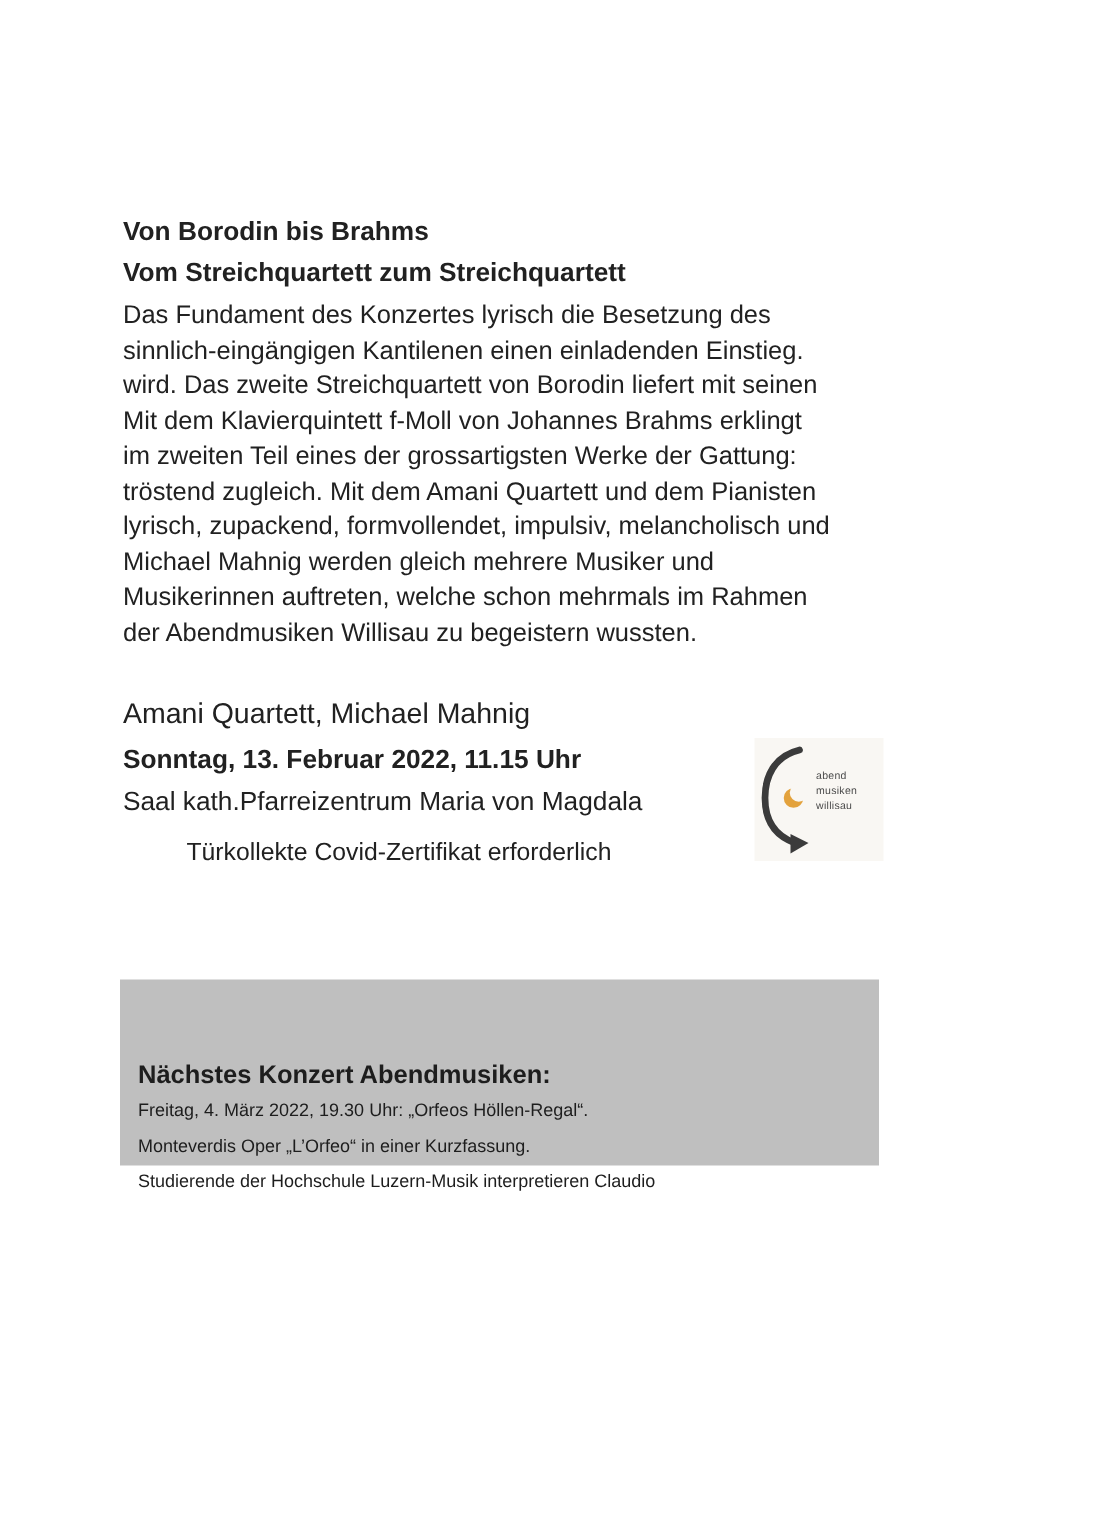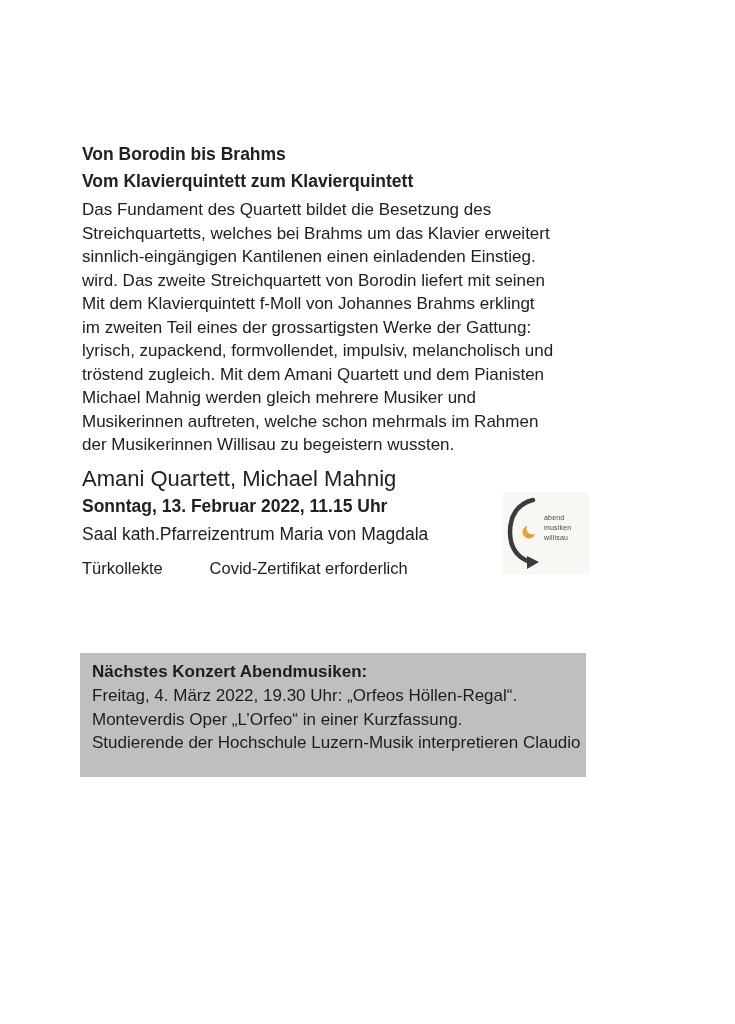--- a/index.html
+++ b/index.html
@@ -111,7 +111,7 @@
 
   <div class="title-block">
     <div class="text-line">Von Borodin bis Brahms</div>
-    <div class="text-line">Vom Klavierquintett zum Klavierquintett</div>
+    <div class="text-line">Vom Streichquartett zum Streichquartett</div>
   </div>
 
   <div class="description">

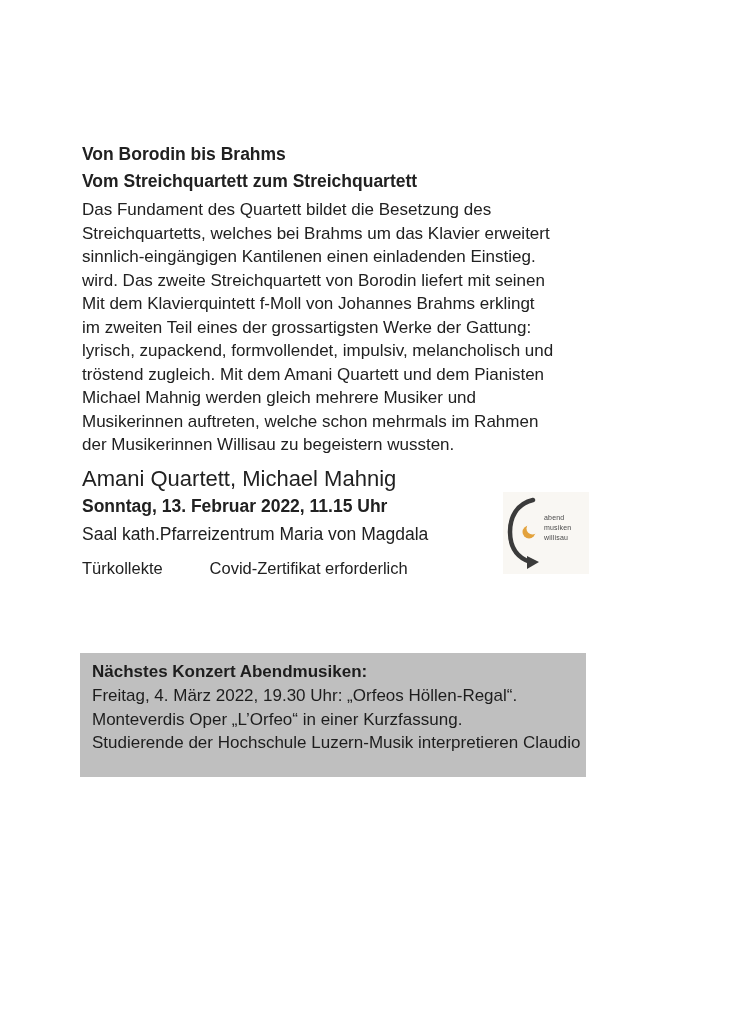--- a/index.html
+++ b/index.html
@@ -115,7 +115,7 @@
   </div>
 
   <div class="description">
-      <div class="text-line">Das Fundament des Quartett bildet die Besetzung des</div>
+      <div class="text-line">Das Fundament des Konzertes lyrisch die Besetzung des</div>
       <div class="text-line">Streichquartetts, welches bei Brahms um das Klavier erweitert</div>
       <div class="text-line">sinnlich-eingängigen Kantilenen einen einladenden Einstieg.</div>
       <div class="text-line">wird. Das zweite Streichquartett von Borodin liefert mit seinen</div>

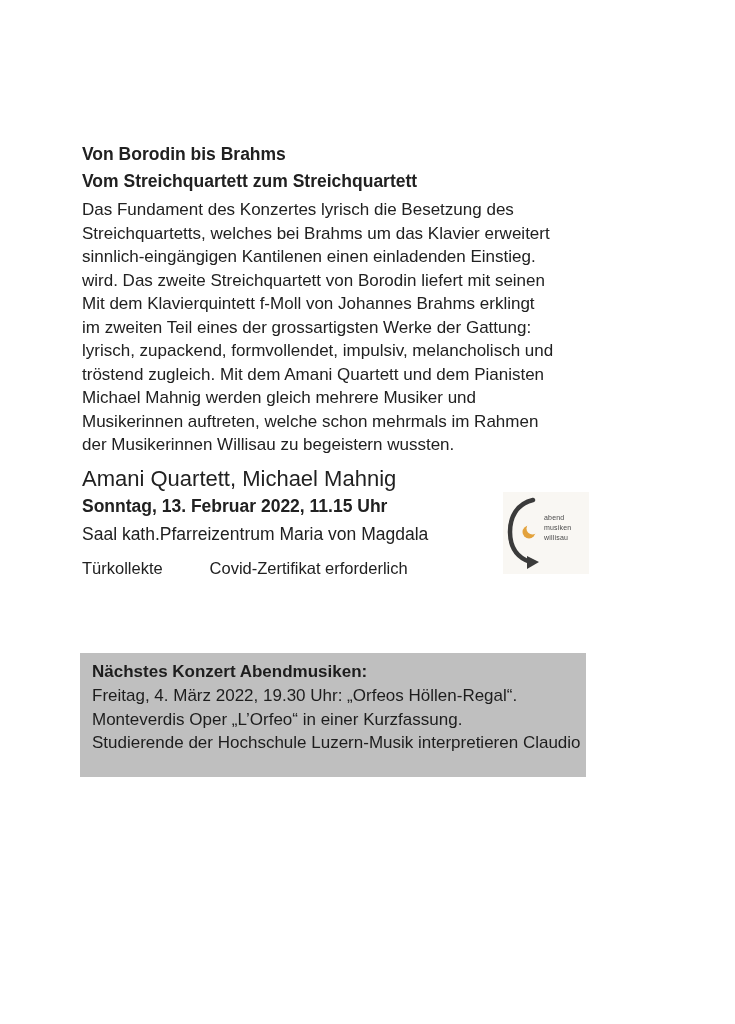--- a/index.html
+++ b/index.html
@@ -116,7 +116,6 @@
 
   <div class="description">
       <div class="text-line">Das Fundament des Konzertes lyrisch die Besetzung des</div>
-      <div class="text-line">Streichquartetts, welches bei Brahms um das Klavier erweitert</div>
       <div class="text-line">sinnlich-eingängigen Kantilenen einen einladenden Einstieg.</div>
       <div class="text-line">wird. Das zweite Streichquartett von Borodin liefert mit seinen</div>
       <div class="text-line">Mit dem Klavierquintett f-Moll von Johannes Brahms erklingt</div>

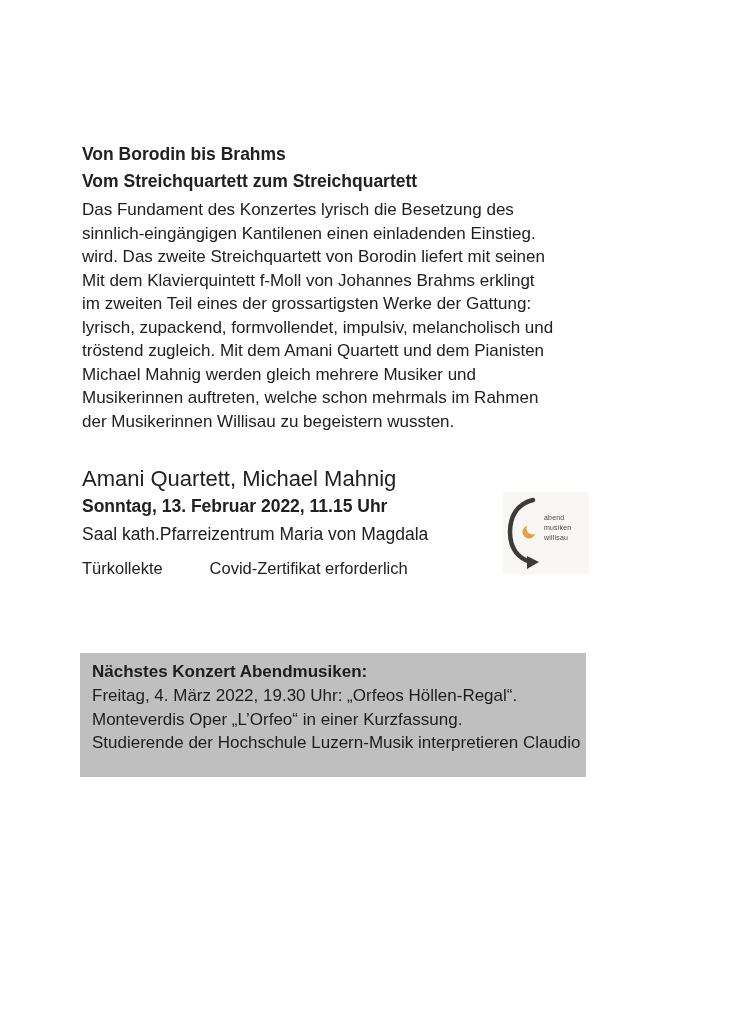--- a/index.html
+++ b/index.html
@@ -120,8 +120,8 @@
       <div class="text-line">wird. Das zweite Streichquartett von Borodin liefert mit seinen</div>
       <div class="text-line">Mit dem Klavierquintett f-Moll von Johannes Brahms erklingt</div>
       <div class="text-line">im zweiten Teil eines der grossartigsten Werke der Gattung:</div>
+      <div class="text-line">tröstend zugleich. Mit dem Amani Quartett und dem Pianisten</div>
       <div class="text-line">lyrisch, zupackend, formvollendet, impulsiv, melancholisch und</div>
-      <div class="text-line">tröstend zugleich. Mit dem Amani Quartett und dem Pianisten</div>
       <div class="text-line">Michael Mahnig werden gleich mehrere Musiker und</div>
       <div class="text-line">Musikerinnen auftreten, welche schon mehrmals im Rahmen</div>
       <div class="text-line">der Musikerinnen Willisau zu begeistern wussten.</div>

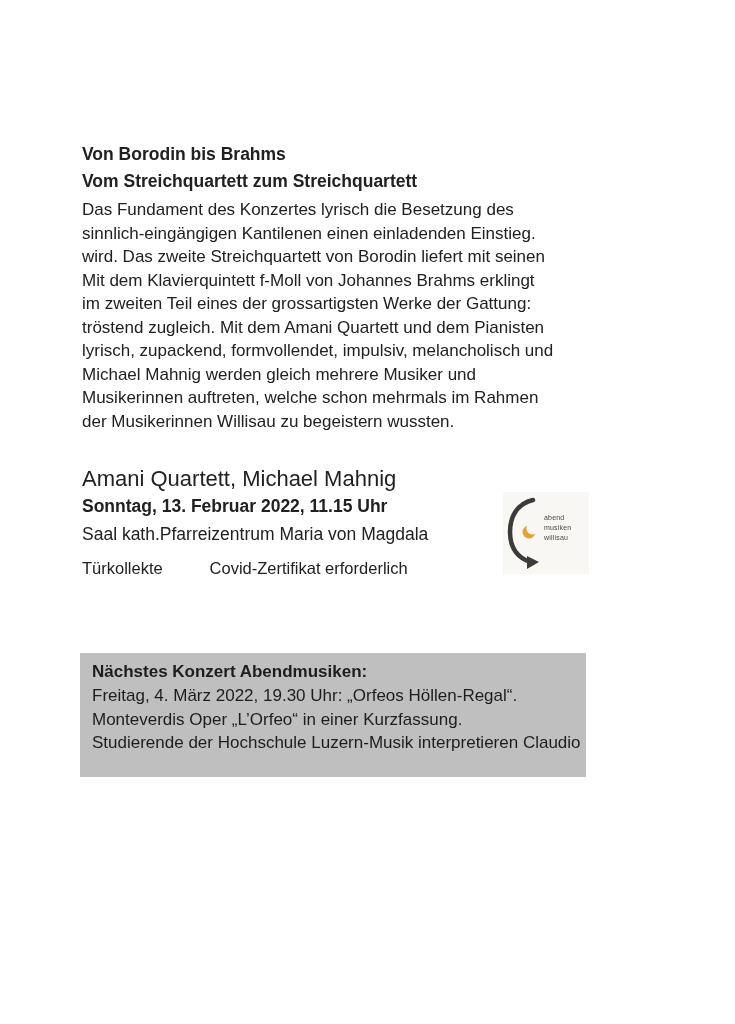--- a/index.html
+++ b/index.html
@@ -124,7 +124,7 @@
       <div class="text-line">lyrisch, zupackend, formvollendet, impulsiv, melancholisch und</div>
       <div class="text-line">Michael Mahnig werden gleich mehrere Musiker und</div>
       <div class="text-line">Musikerinnen auftreten, welche schon mehrmals im Rahmen</div>
-      <div class="text-line">der Musikerinnen Willisau zu begeistern wussten.</div>
+      <div class="text-line">der Abendmusiken Willisau zu begeistern wussten.</div>
     </div>
 
   <div class="performers">Amani Quartett, Michael Mahnig</div>

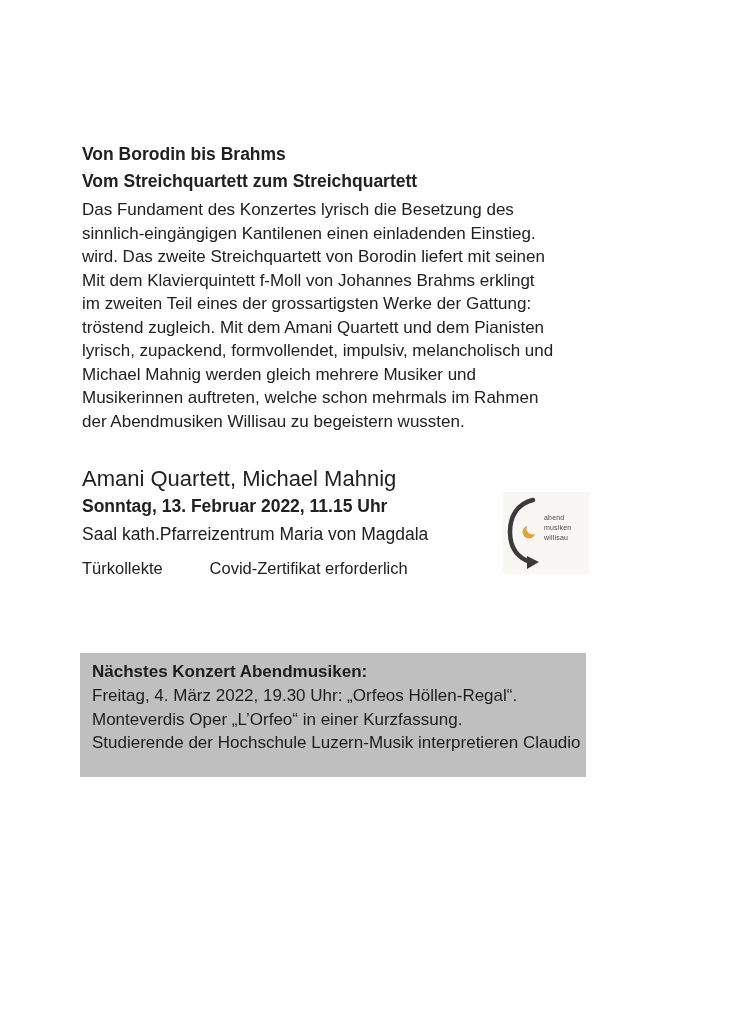--- a/index.html
+++ b/index.html
@@ -33,7 +33,7 @@
     position: absolute;
     left: 82px;
     top: 466px;
-    font-size: 22px;
+    font-size: 19px;
     white-space: nowrap;
   }
   .datetime {

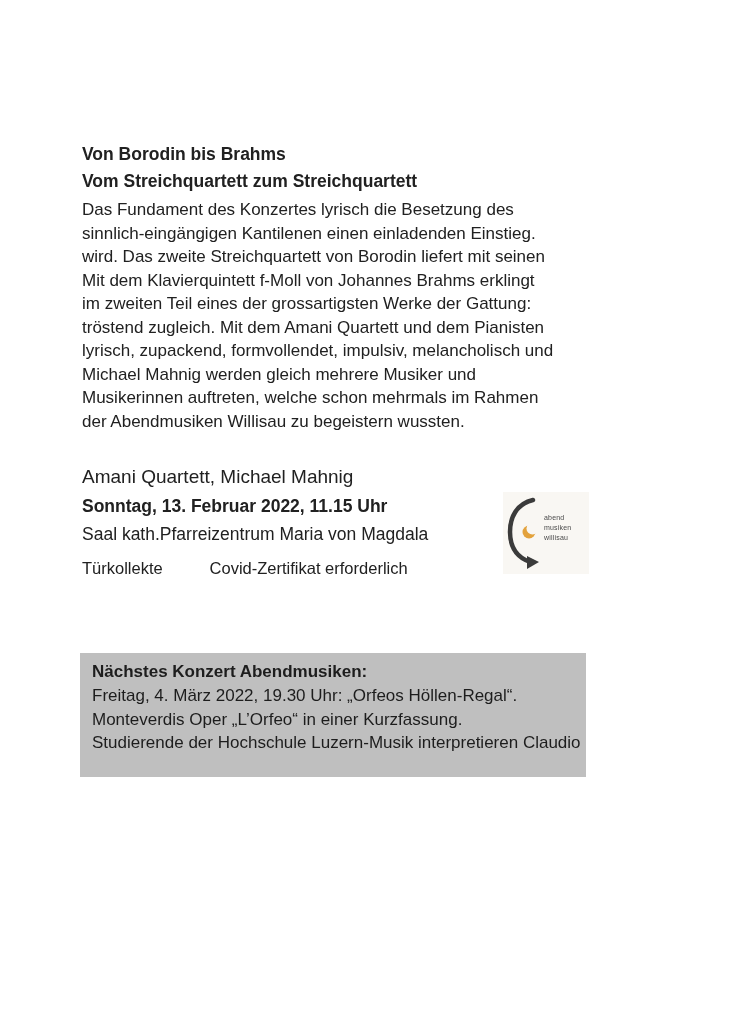--- a/index.html
+++ b/index.html
@@ -61,6 +61,7 @@
   .admission-row .admission-label {
     display: inline-block;
     min-width: 123px;
+    text-align: right;
   }
   .logo {
     position: absolute;

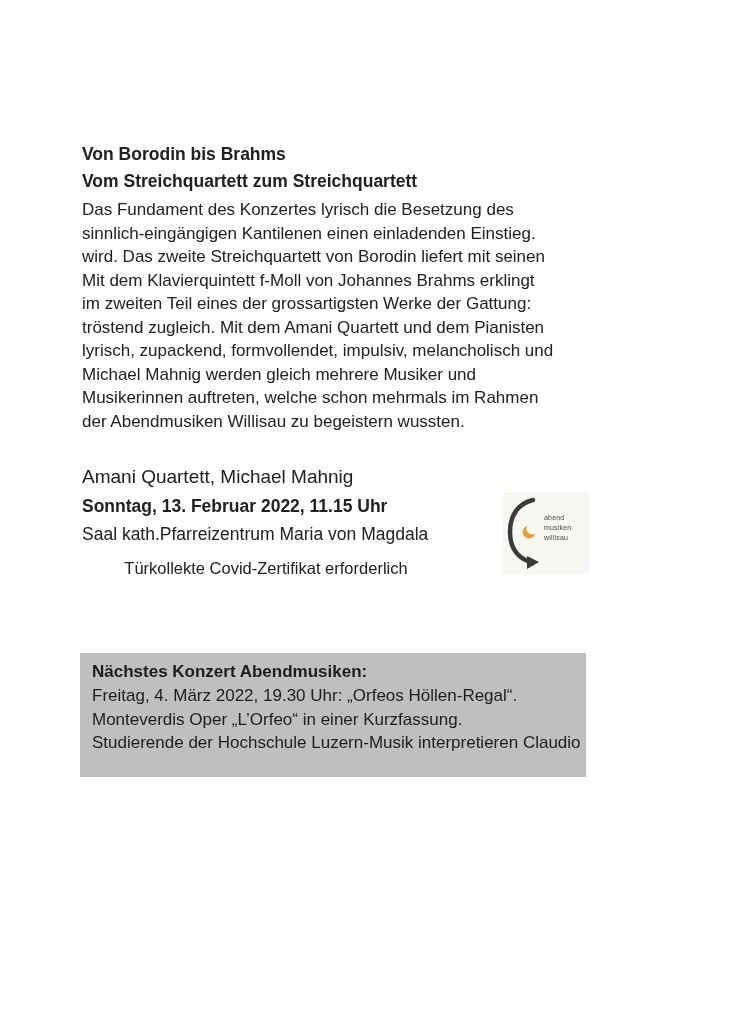--- a/index.html
+++ b/index.html
@@ -97,6 +97,7 @@
     font-weight: bold;
     line-height: 25px;
     white-space: nowrap;
+    margin-top: 45px;
   }
   .next-body {
     font-size: 17px;

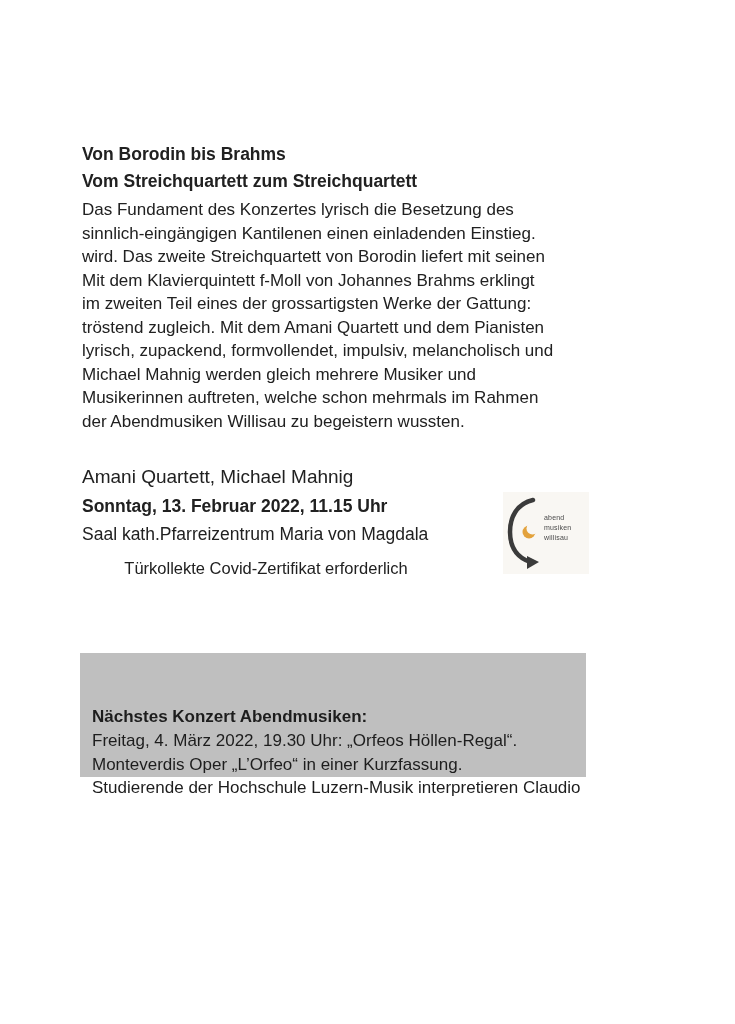--- a/index.html
+++ b/index.html
@@ -100,7 +100,7 @@
     margin-top: 45px;
   }
   .next-body {
-    font-size: 17px;
+    font-size: 12px;
     line-height: 23.5px;
     white-space: nowrap;
   }

